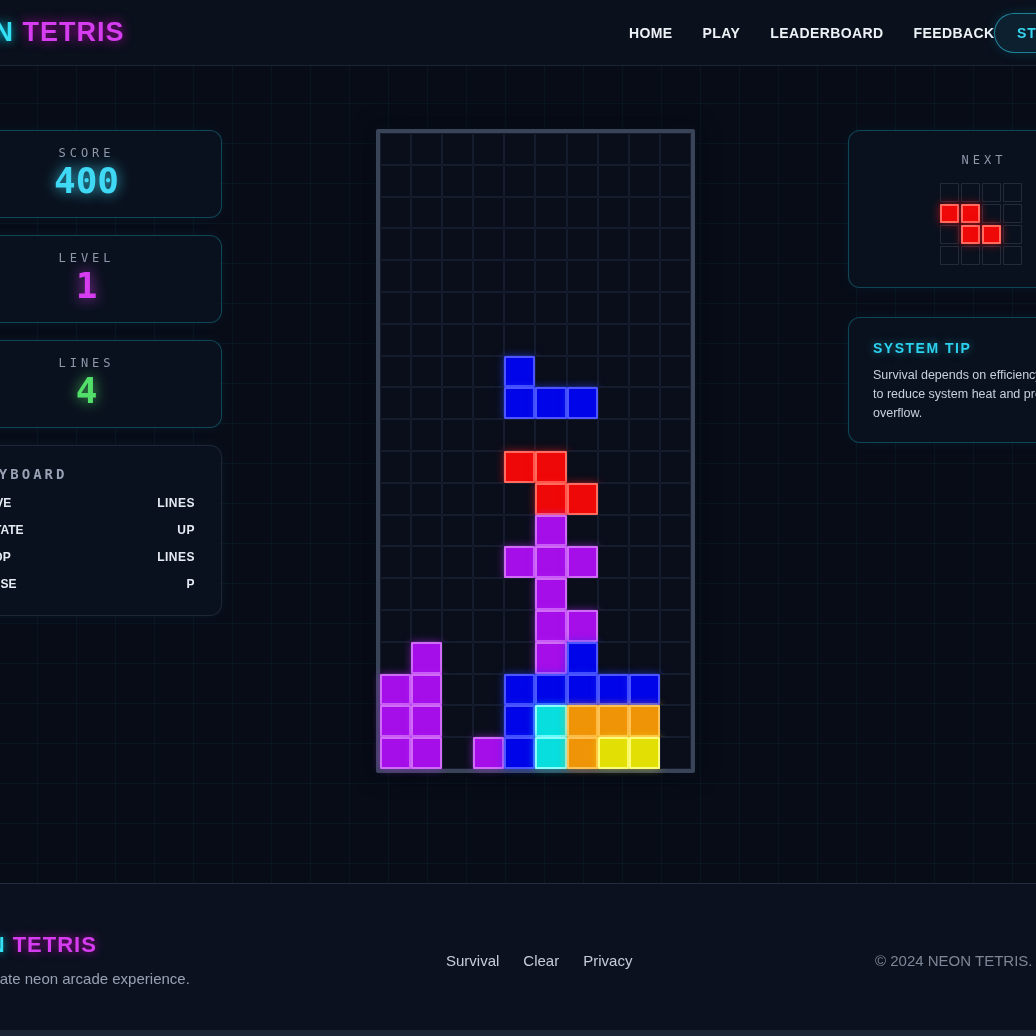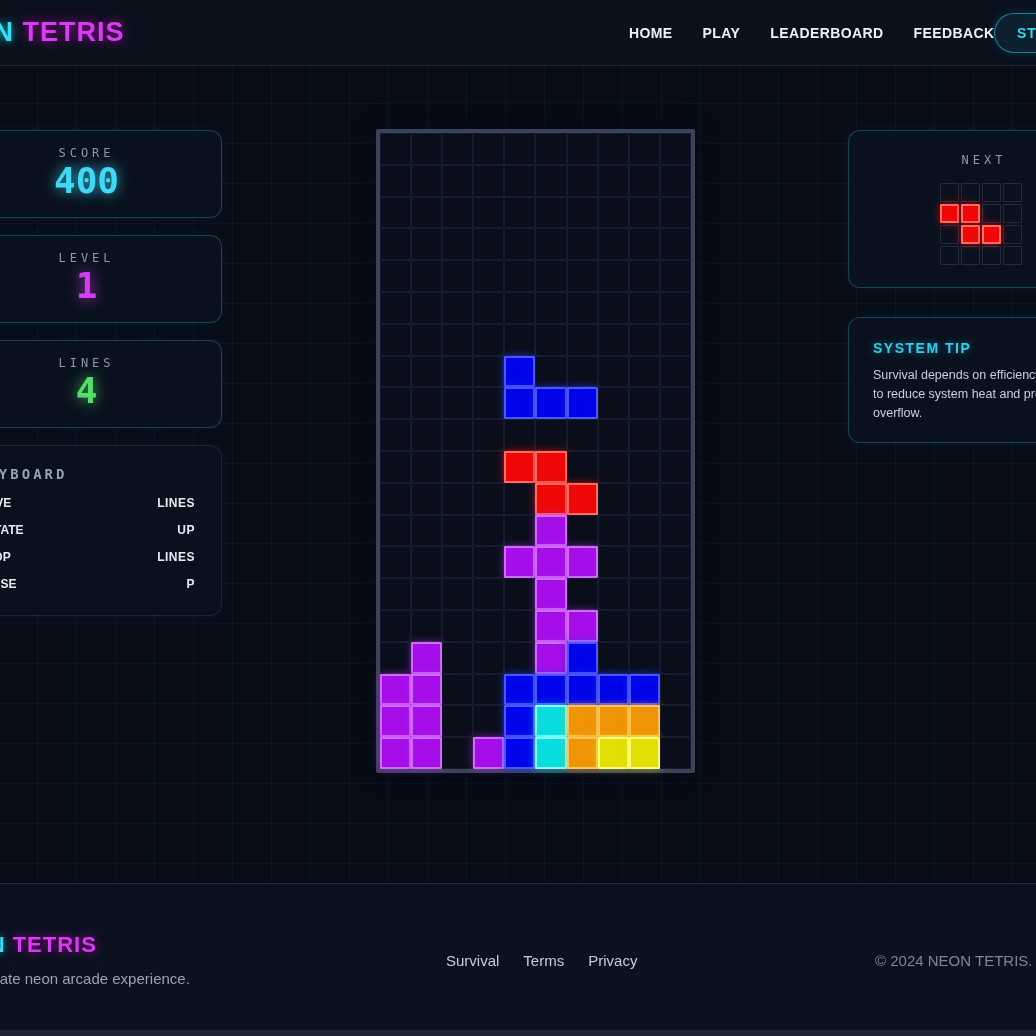--- a/index.html
+++ b/index.html
@@ -375,7 +375,7 @@
   </div>
   <div class="footer-links">
     <span class="footer-link">Survival</span>
-    <span class="footer-link">Terms</span>
+    <span class="footer-link">Clear</span>
     <span class="footer-link">Privacy</span>
   </div>
   <div class="copyright">© 2024 NEON TETRIS. All rights reserved.</div>

